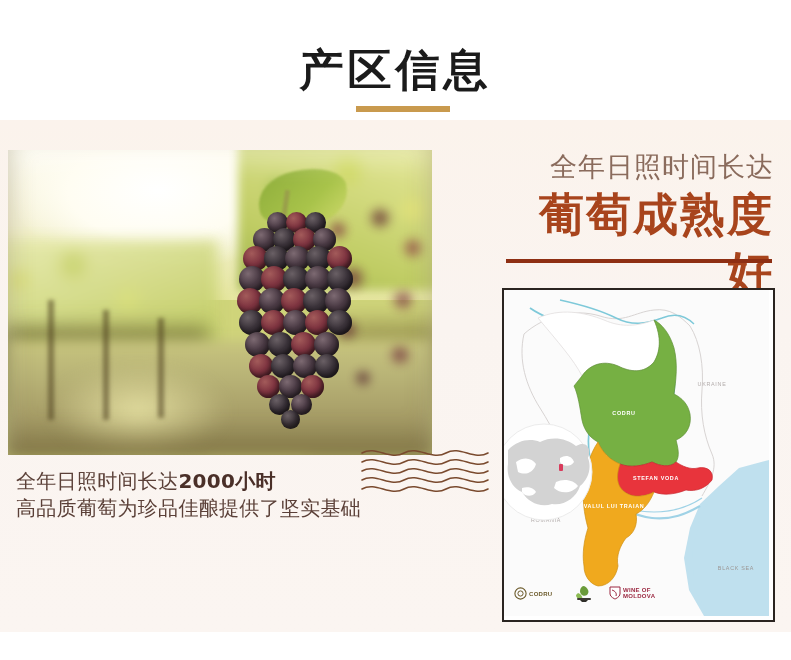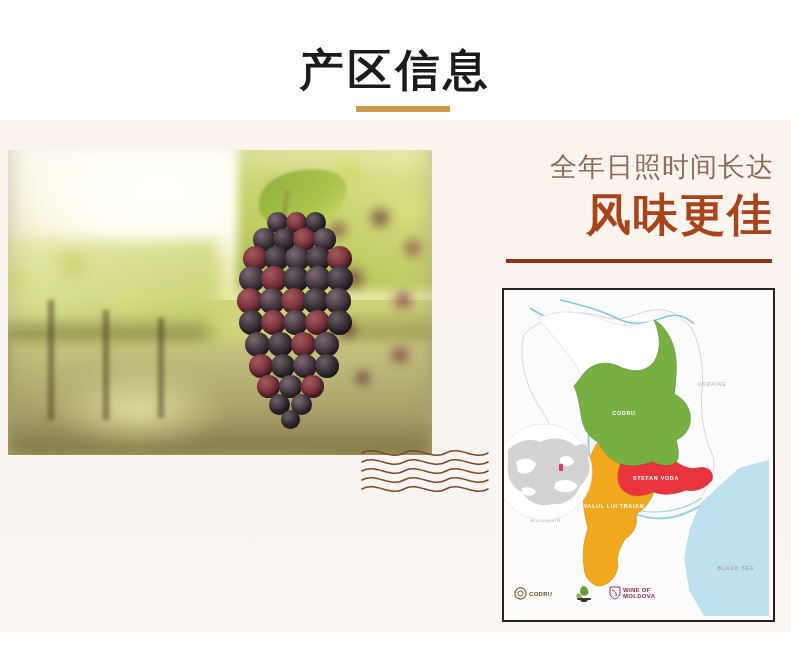--- a/index.html
+++ b/index.html
@@ -295,7 +295,7 @@
 
 <div id="region-heading">
   <div id="region-sub">全年日照时间长达</div>
-  <div id="region-main">风味更佳</div>
+  <div id="region-main">葡萄成熟度好</div>
 </div>
 <div id="region-divider"></div>
 

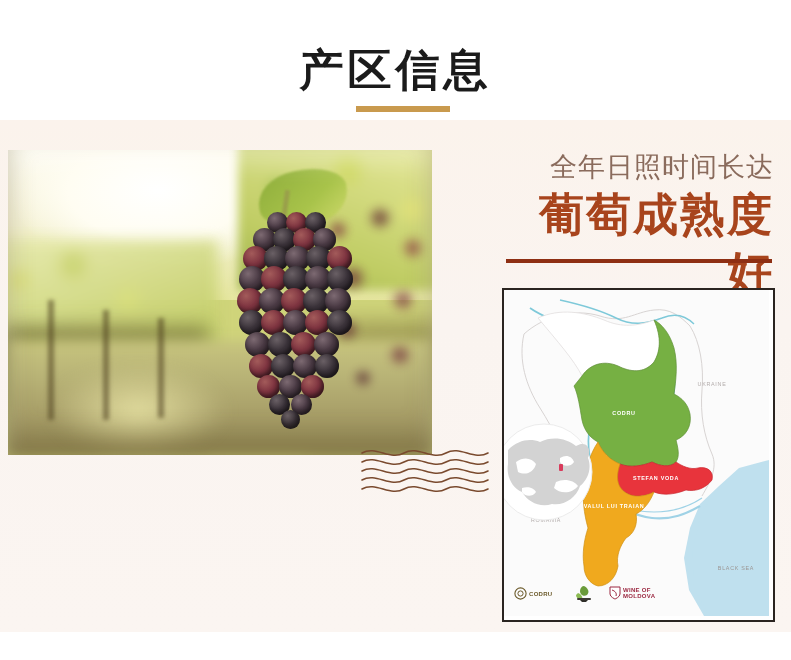--- a/index.html
+++ b/index.html
@@ -291,6 +291,9 @@
 </div>
 
 <div id="description-block">
+  <div class="desc-line">
+    <span>全年日照时间长达</span><b>2000小时</b><span></span>
+  </div>
 </div>
 
 <div id="region-heading">

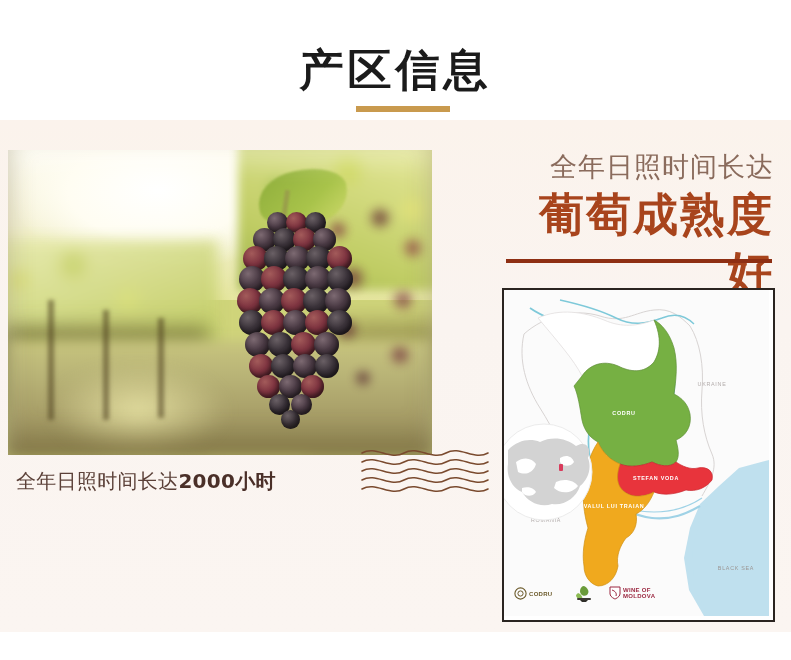--- a/index.html
+++ b/index.html
@@ -294,6 +294,9 @@
   <div class="desc-line">
     <span>全年日照时间长达</span><b>2000小时</b><span></span>
   </div>
+  <div class="desc-line">
+    <span>高品质葡萄为珍品佳酿提供了坚实基础</span><b></b><span></span>
+  </div>
 </div>
 
 <div id="region-heading">

